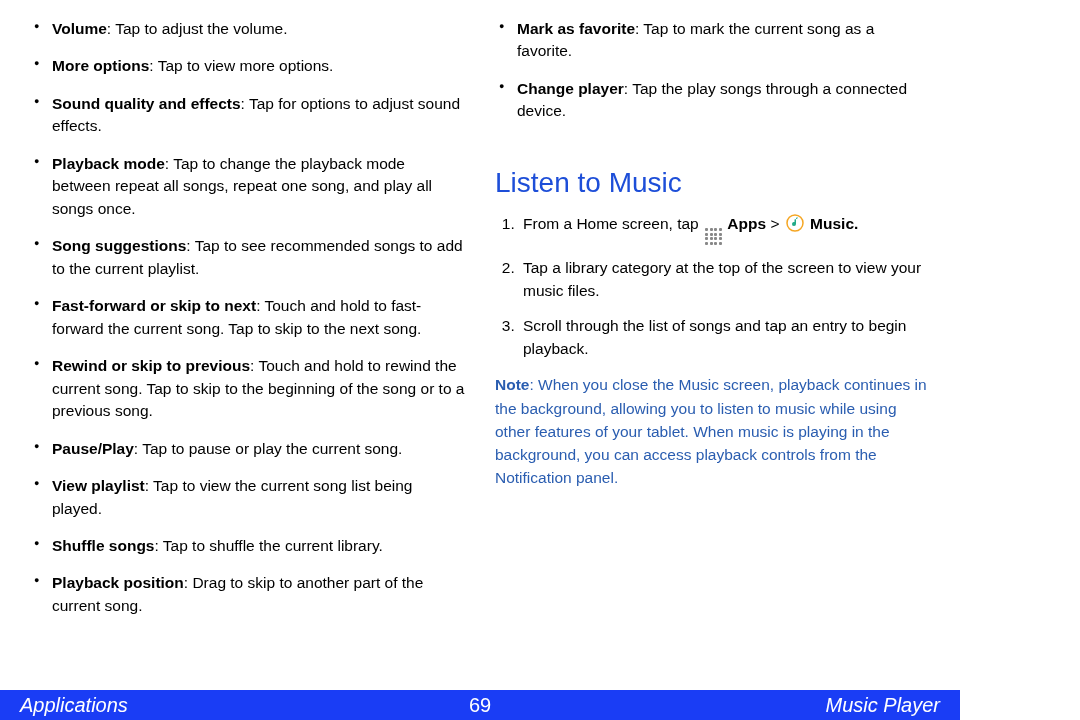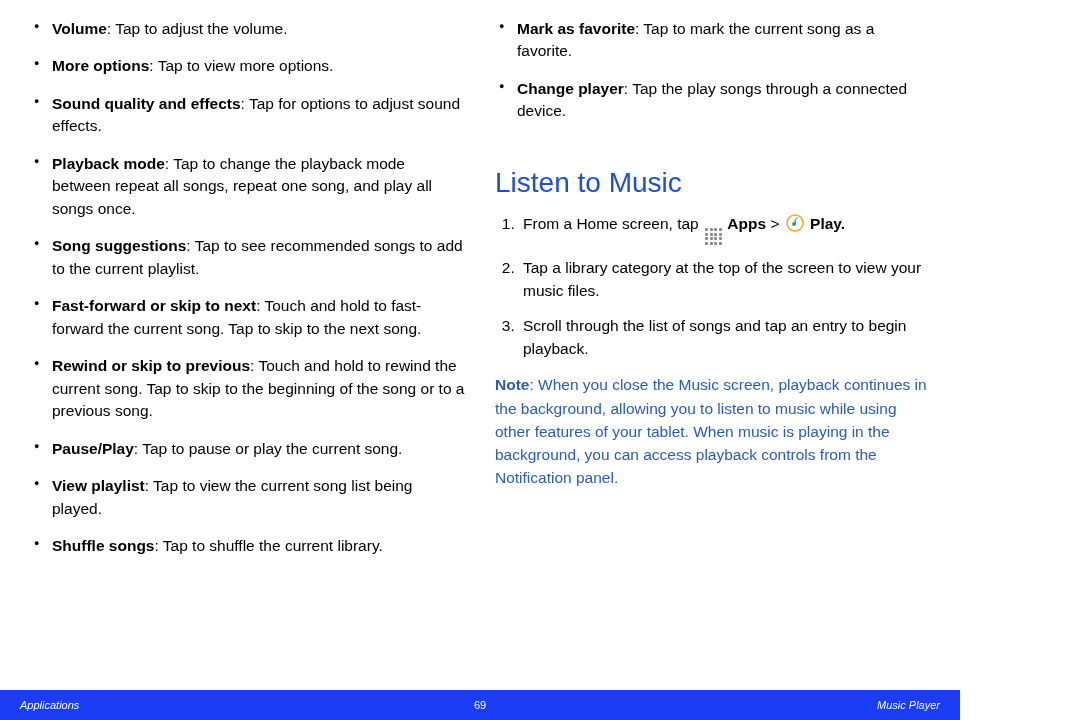--- a/index.html
+++ b/index.html
@@ -156,7 +156,7 @@
                 <circle cx="9" cy="9" r="8" fill="none" stroke="#f5a623" stroke-width="1.5"></circle>
                 <path d="M10 4 v6 a2 2 0 1 1 -1.5 -1.9 V5.5 l3 -1 v-1.5 z" fill="#2a8"></path>
               </svg></span>
-          <span class="term">Play.</span>
+          <span class="term">Music.</span>
         </li>
         <li><span>Tap a library category at the top of the screen to view your music files.</span></li>
         <li><span>Scroll through the list of songs and tap an entry to begin playback.</span></li>

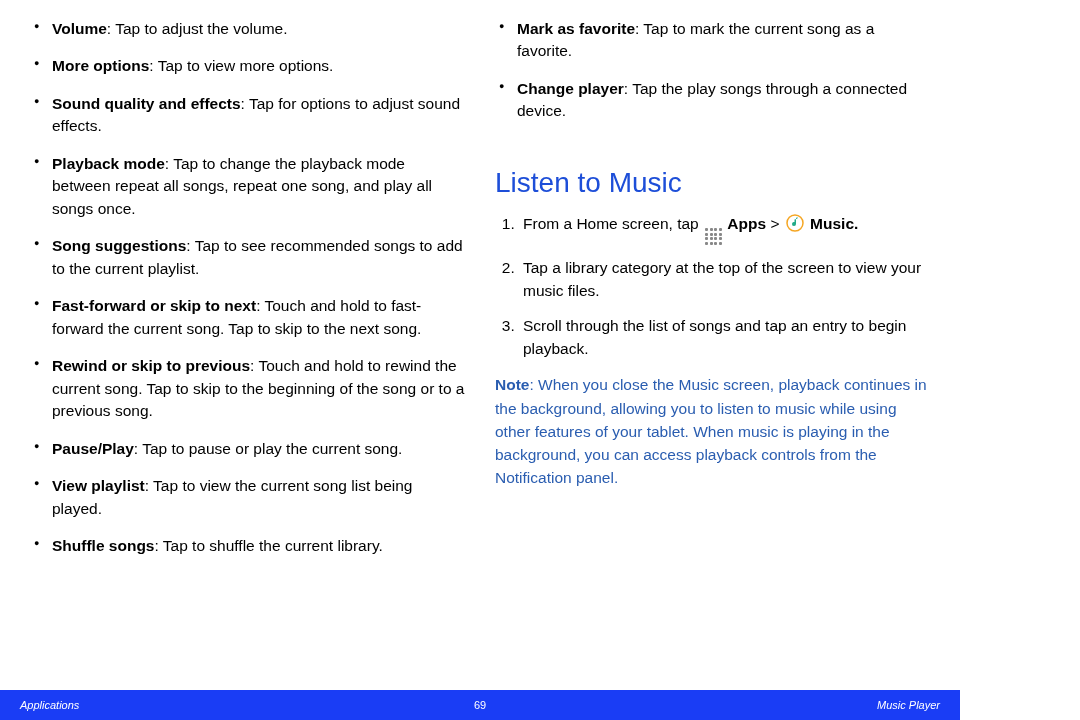--- a/index.html
+++ b/index.html
@@ -121,6 +121,7 @@
         <li><span class="term">Pause/Play</span><span>: Tap to pause or play the current song.</span></li>
         <li><span class="term">View playlist</span><span>: Tap to view the current song list being played.</span></li>
         <li><span class="term">Shuffle songs</span><span>: Tap to shuffle the current library.</span></li>
+        <li><span class="term">Playback position</span><span>: Drag to skip to another part of the current song.</span></li>
       </ul>
     </div>
 

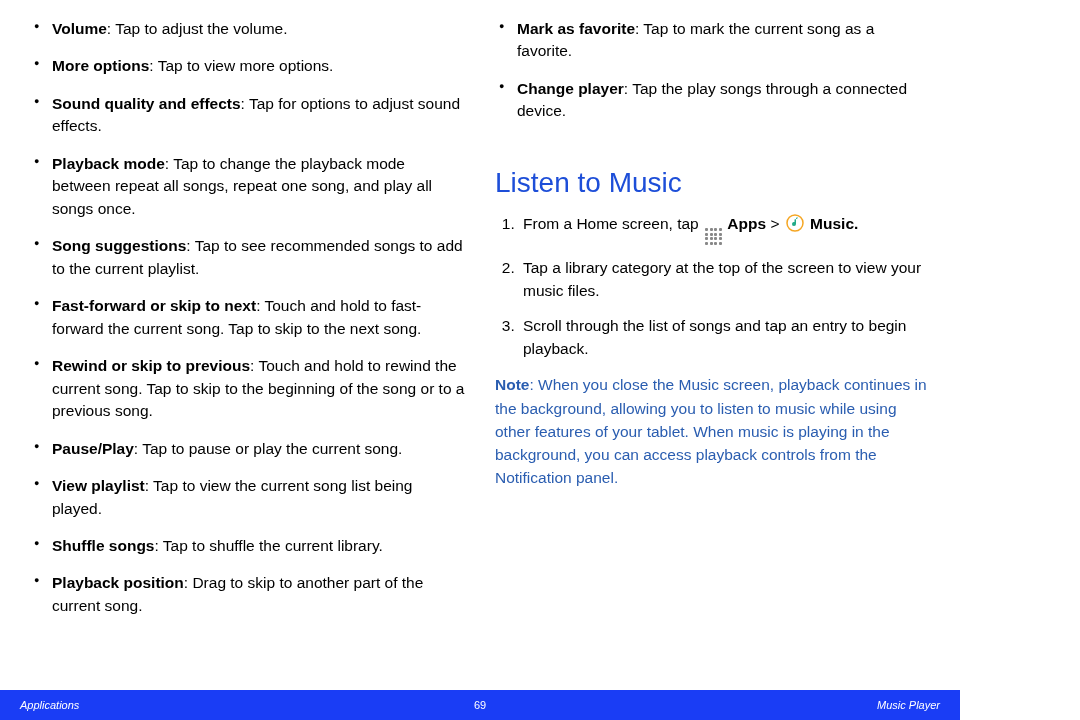--- a/index.html
+++ b/index.html
@@ -98,7 +98,7 @@
     padding: 0 20px;
     color: #fff;
     font-style: italic;
-    font-size: 11px;
+    font-size: 20px;
   }
   .footer-center { position: absolute; left: 50%; transform: translateX(-50%); font-style: normal; }
   .footer { position: relative; }

